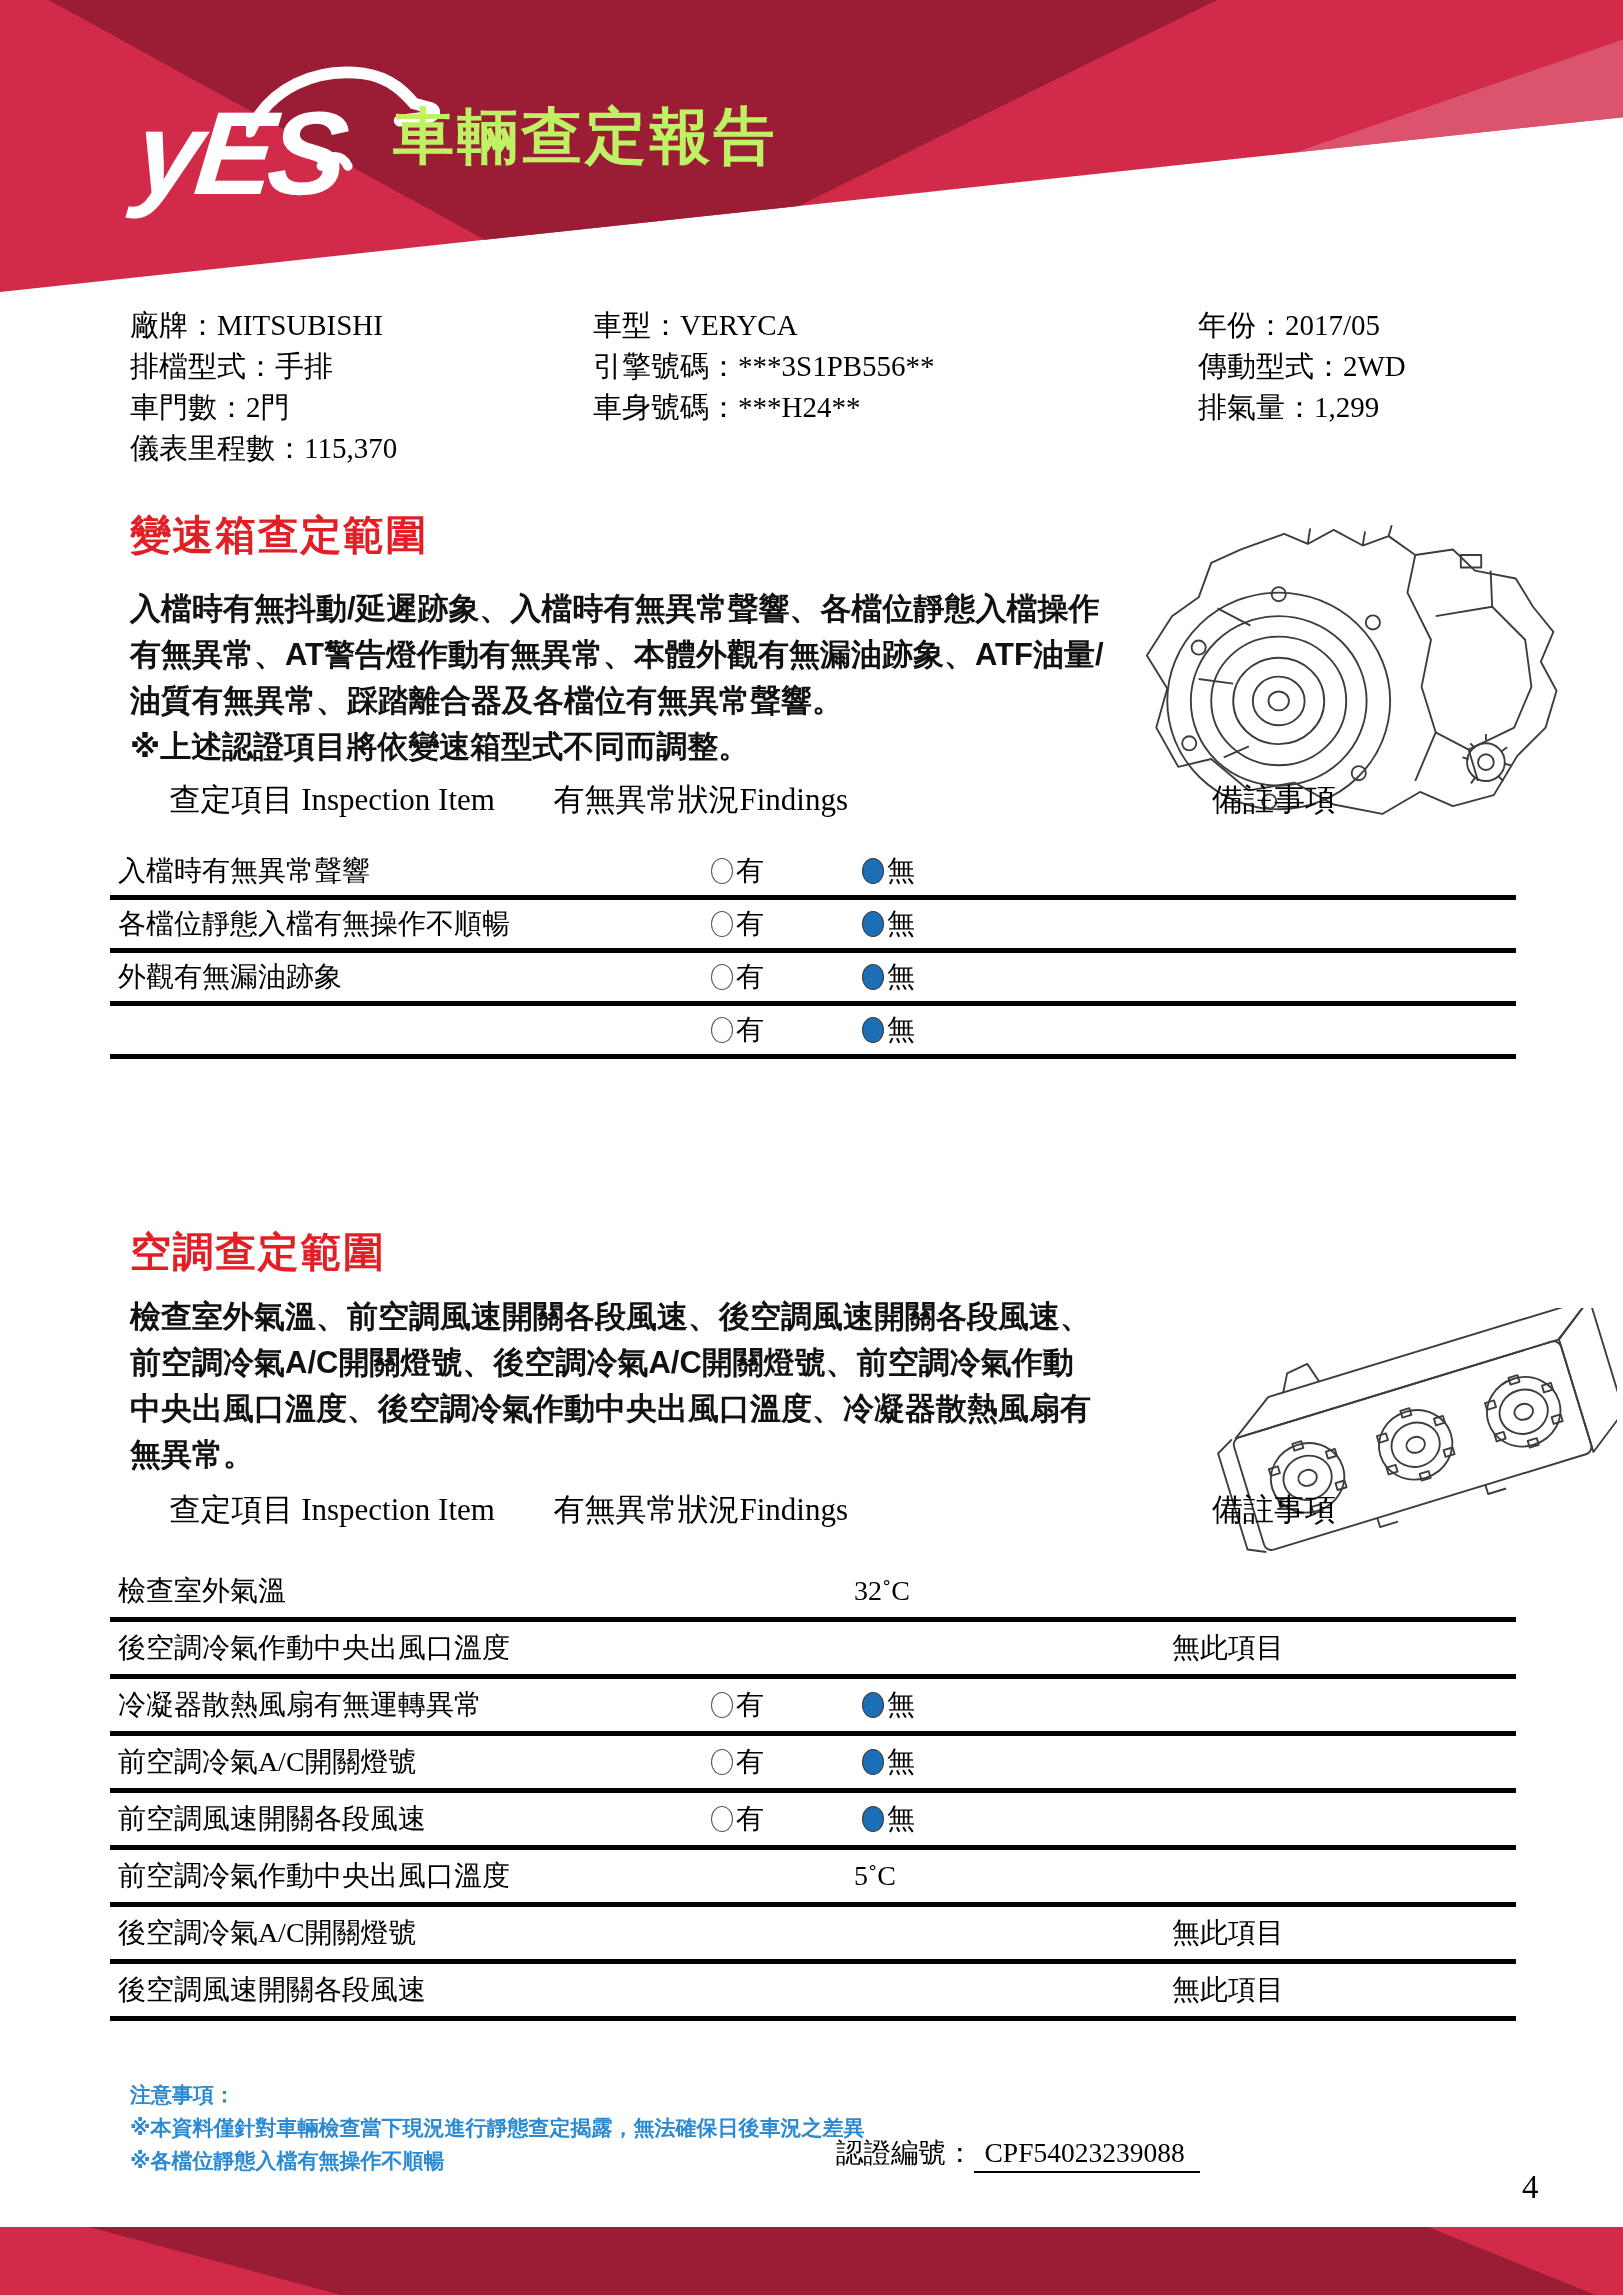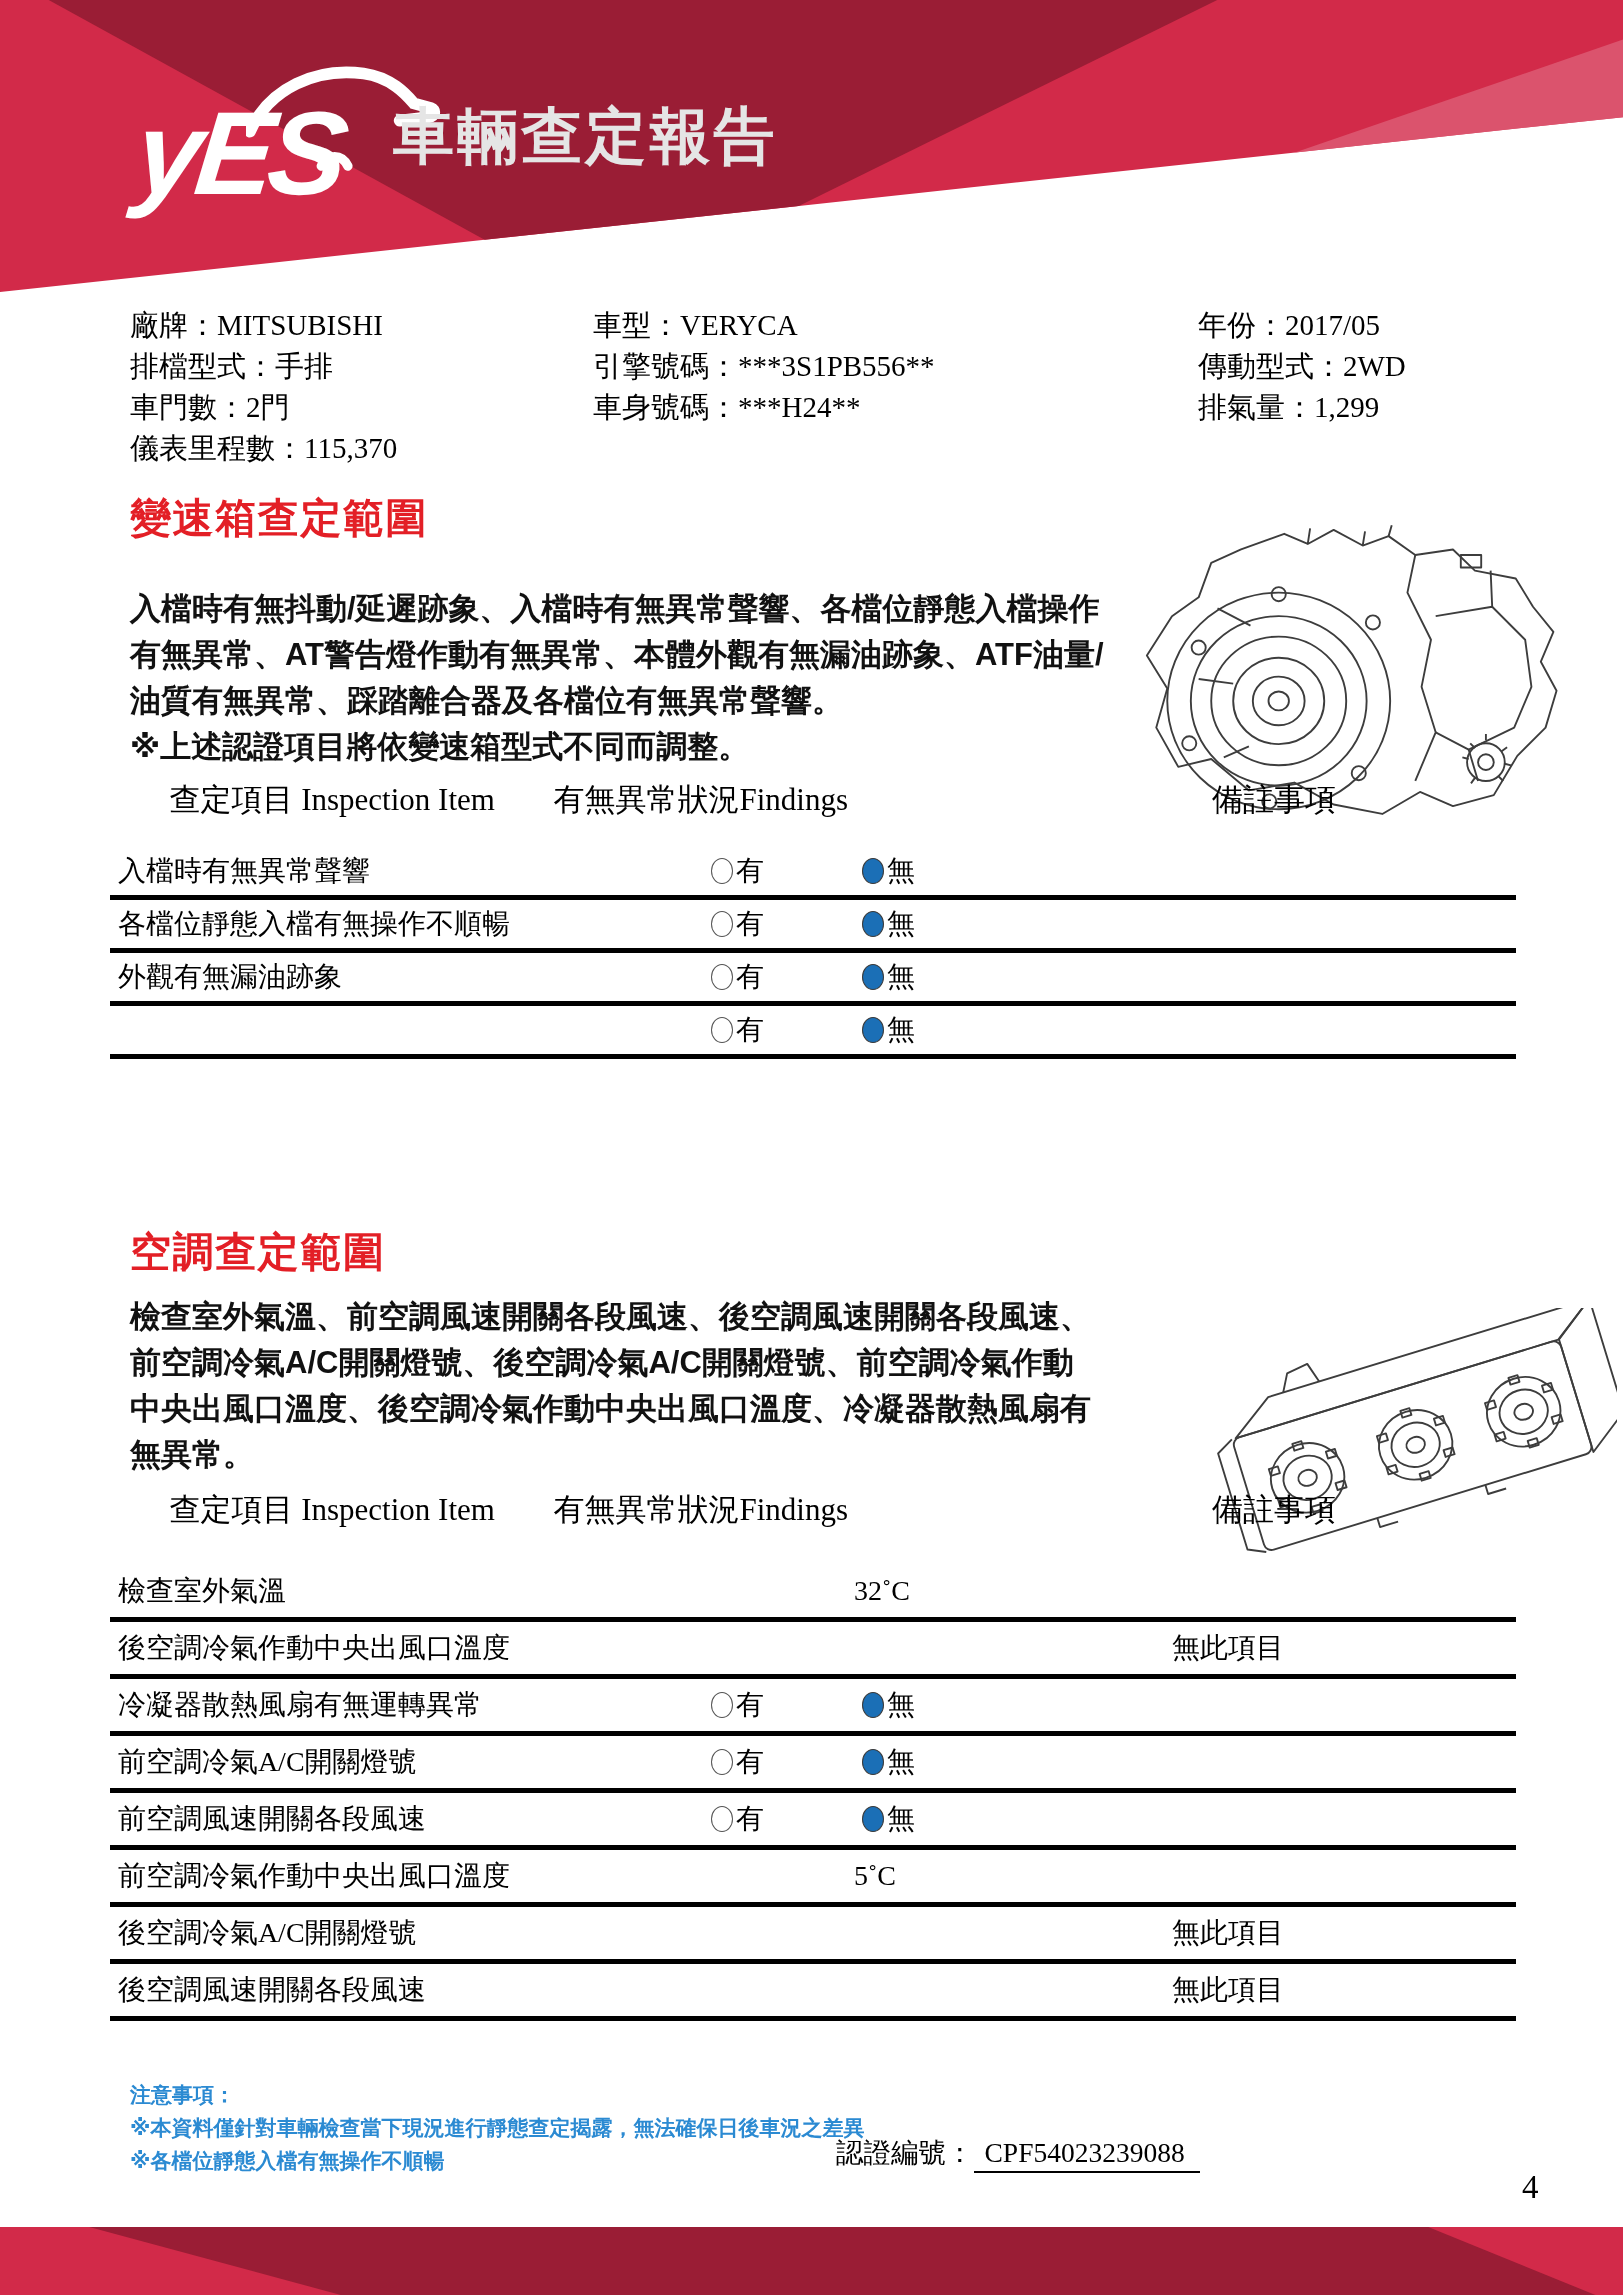--- a/index.html
+++ b/index.html
@@ -32,7 +32,7 @@
   .header-title {
     position:absolute; left:393px; top:96px;
     font-family:"Liberation Sans","DejaVu Sans",sans-serif;
-    font-weight:bold; font-size:61px; color:#e5e5e5; letter-spacing:3.1px;
+    font-weight:bold; font-size:61px; color:#bef264; letter-spacing:3.1px;
   }
 
   

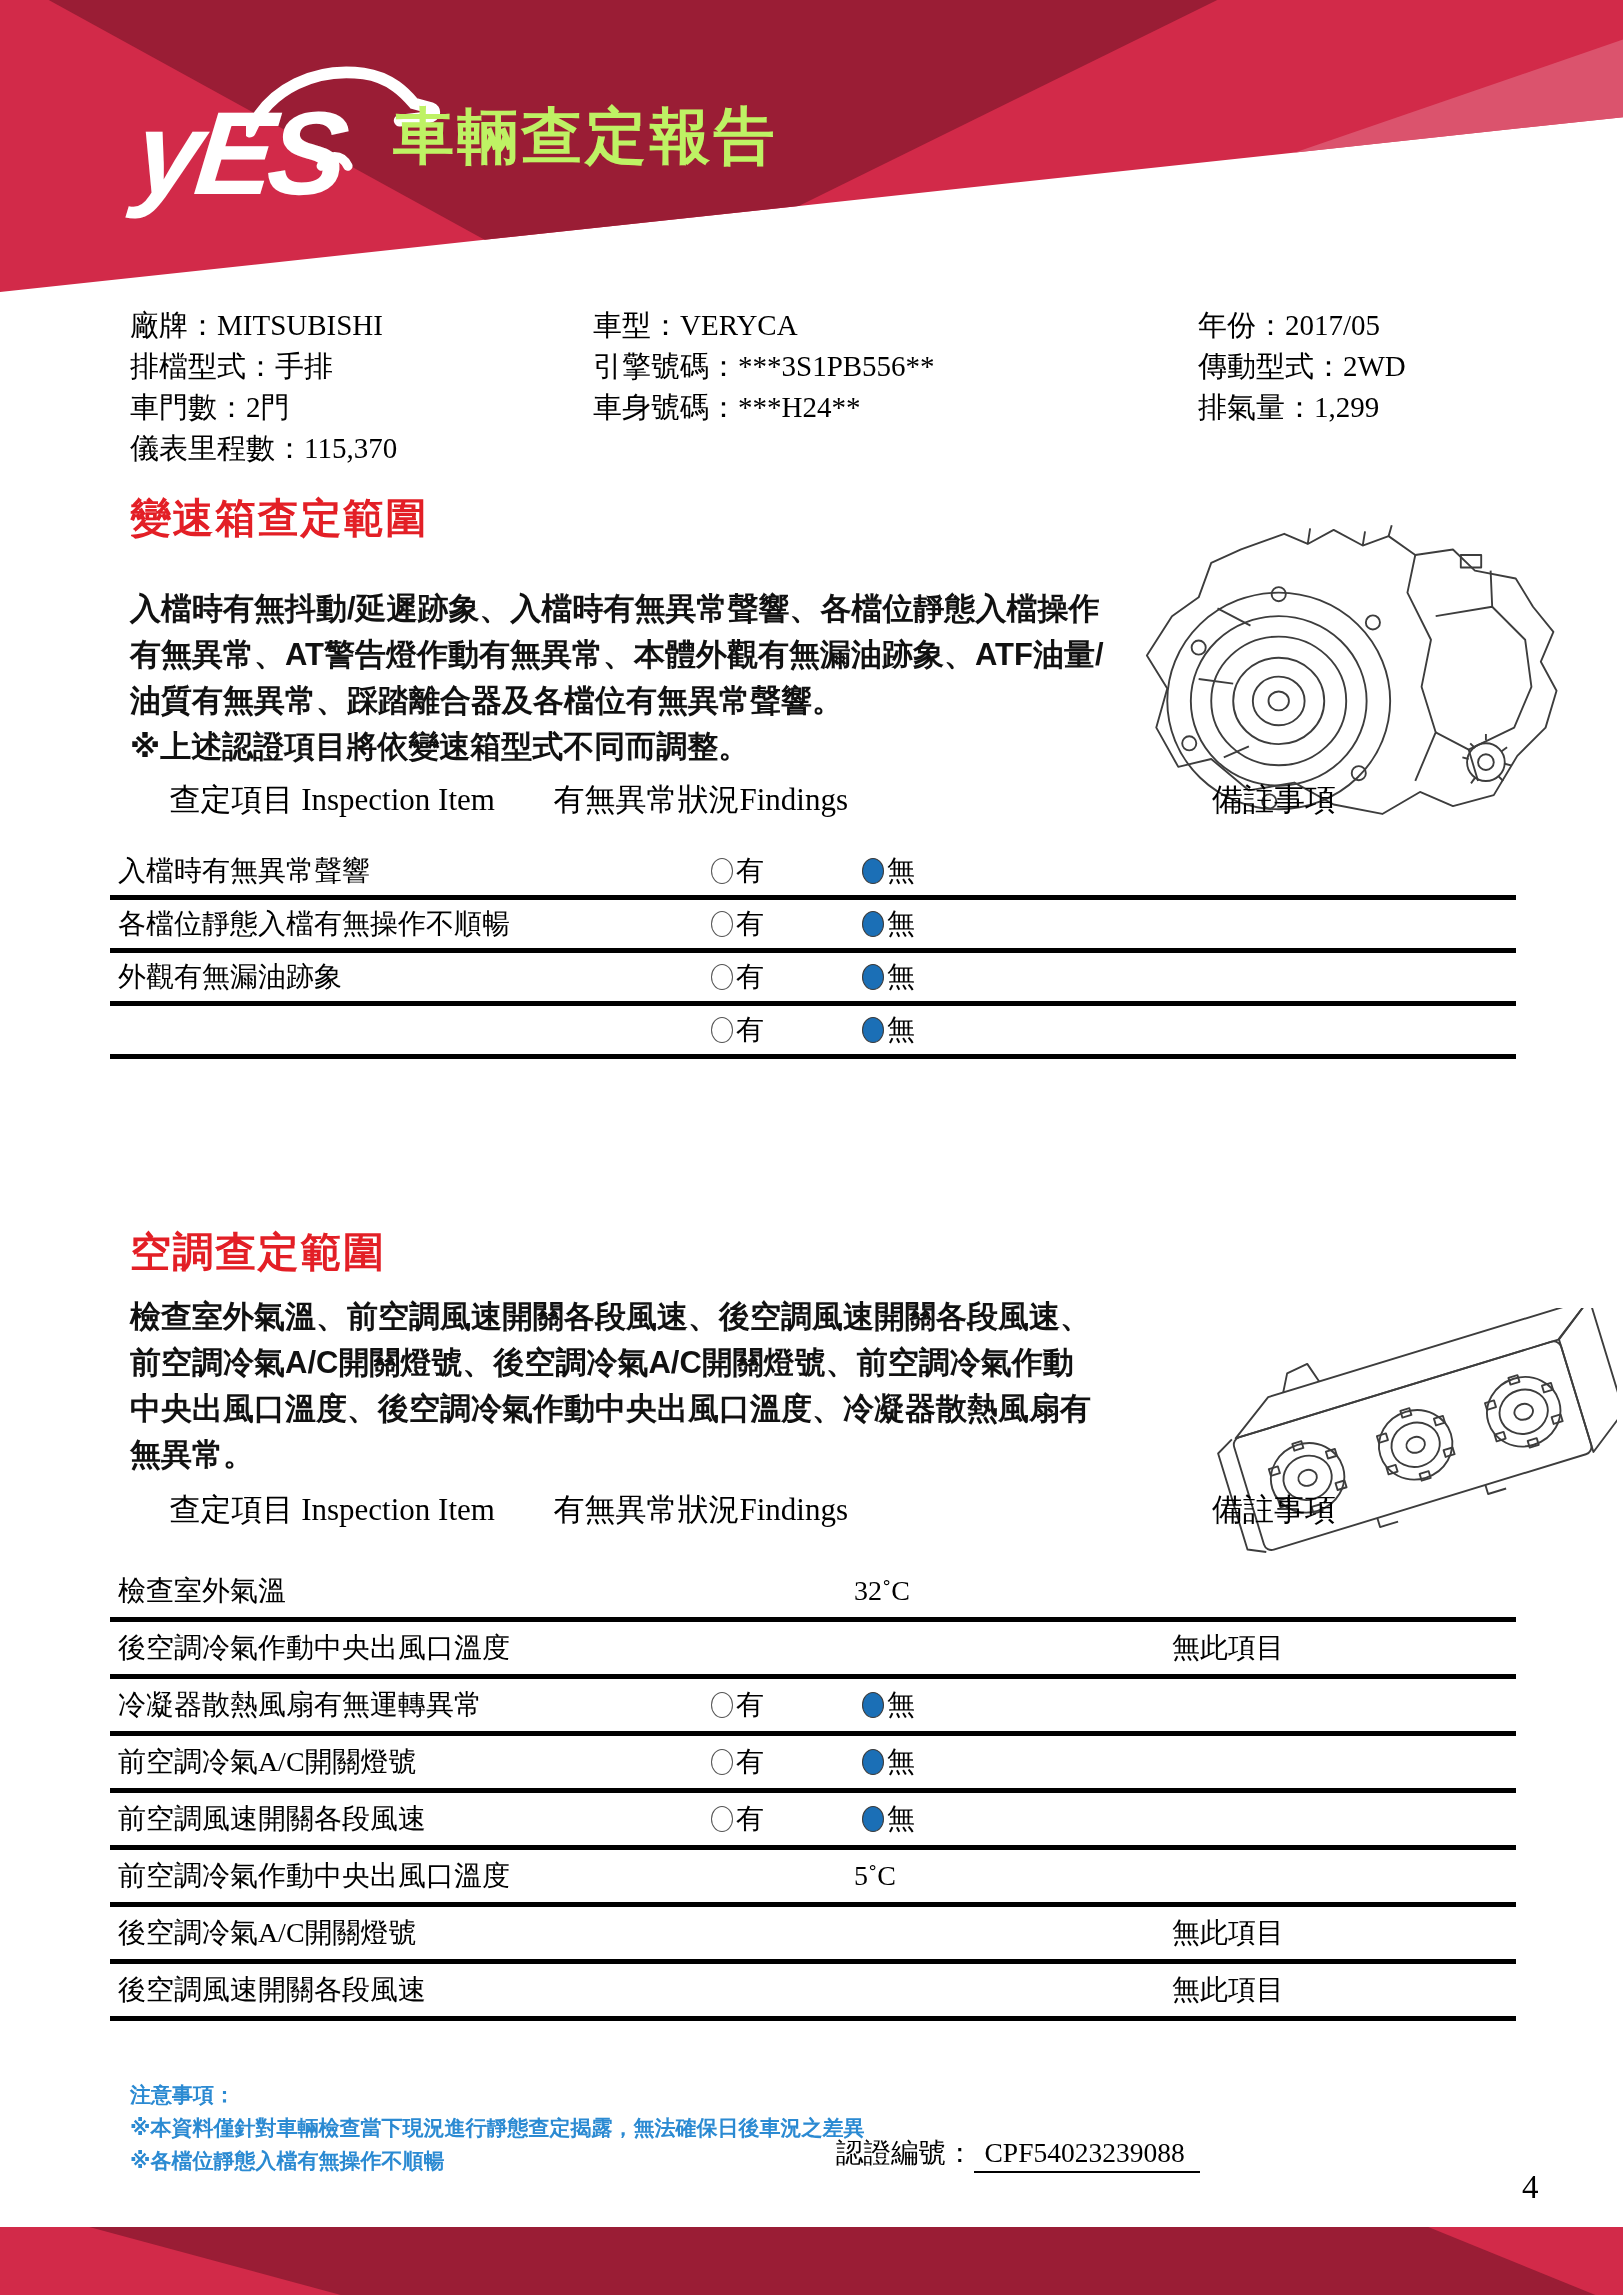--- a/index.html
+++ b/index.html
@@ -133,7 +133,7 @@
     </div>
   </div>
 
-  <div class="section-title" style="top:491px;text-align:right;">變速箱查定範圍</div>
+  <div class="section-title" style="top:508px;text-align:right;">變速箱查定範圍</div>
   <div class="section-desc" style="top:586px;">
     <div>入檔時有無抖動/延遲跡象、入檔時有無異常聲響、各檔位靜態入檔操作</div>
     <div>有無異常、AT警告燈作動有無異常、本體外觀有無漏油跡象、ATF油量/</div>

